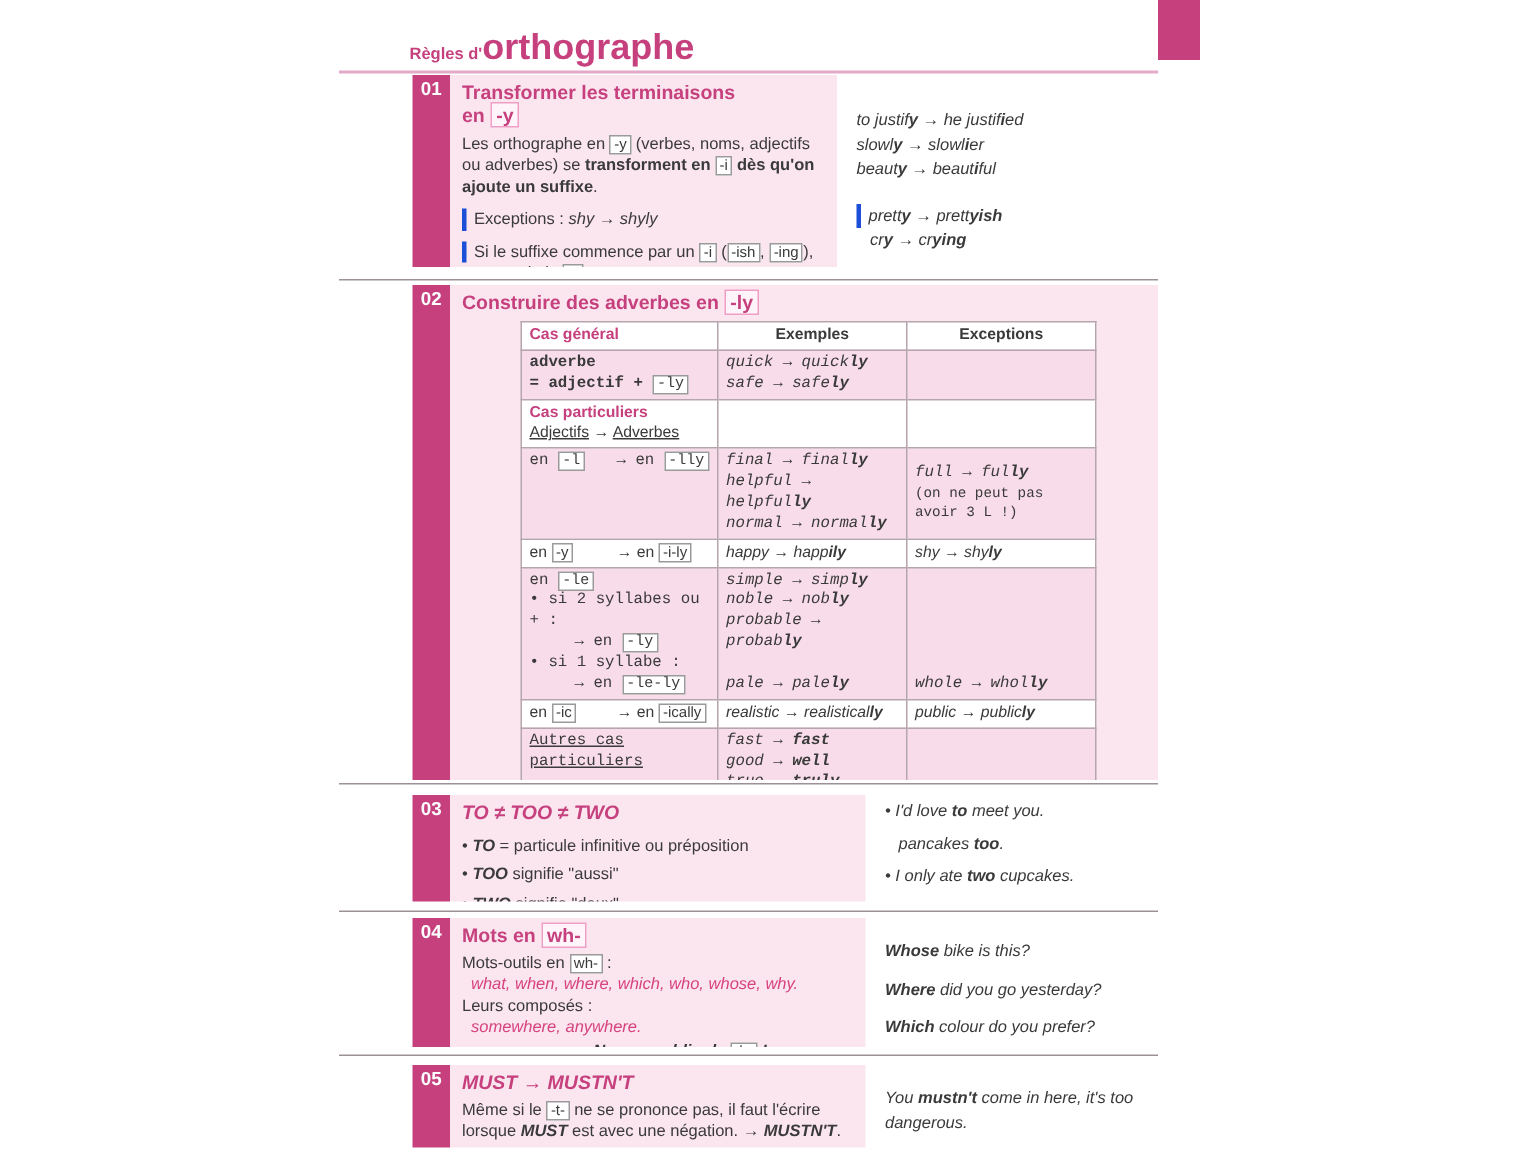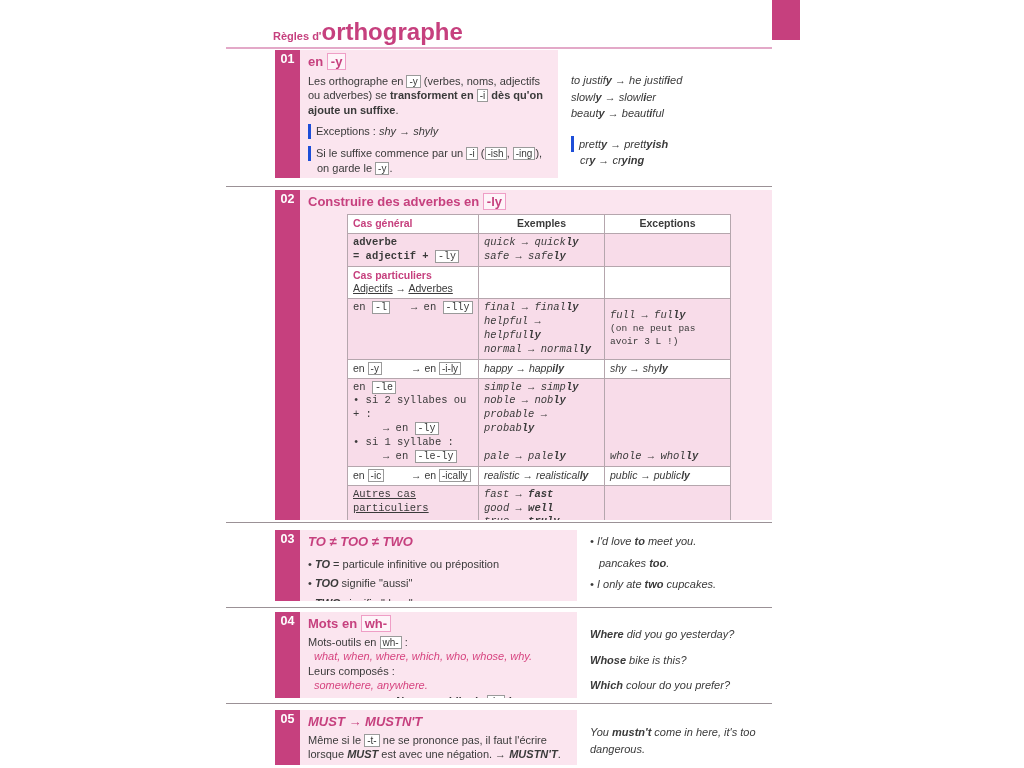--- a/index.html
+++ b/index.html
@@ -87,6 +87,7 @@
   <div class="numbar"><span>01</span></div>
   <div class="content c01">
     <h2 class="heading">
+      <span class="hl"><span class="sg-n">Transformer les terminaisons</span></span>
       <span class="hl"><span class="sg-n">en </span><span class="sg-pbox">-y</span></span>
     </h2>
     <p class="para"><span class="sg-n">Les orthographe en </span><span class="sg-box">-y</span><span class="sg-n"> (verbes, noms, adjectifs ou adverbes) se </span><span class="sg-b">transforment en </span><span class="sg-box">-i</span><span class="sg-b"> dès qu'on ajoute un suffixe</span><span class="sg-n">.</span></p>

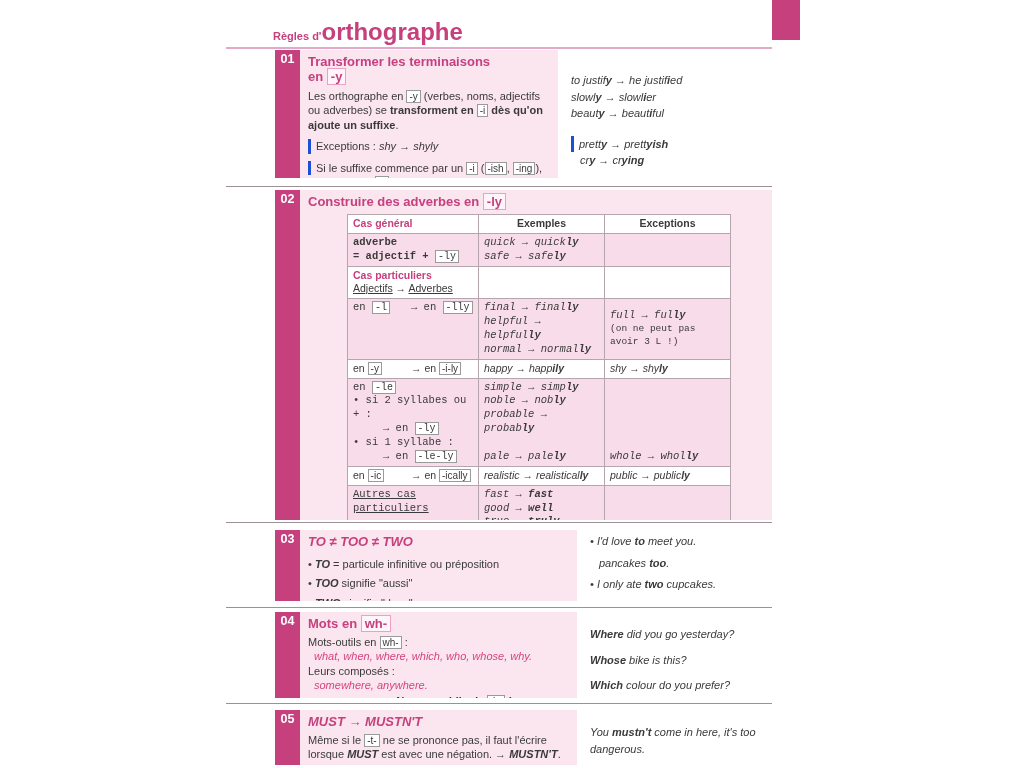--- a/index.html
+++ b/index.html
@@ -267,8 +267,8 @@
     <div class="ln center-line"><span class="sg-bi">Ne pas oublier le </span><span class="sg-box">-h-</span><span class="sg-bi"> !</span></div>
   </div>
   <div class="rightcol r04">
+    <div class="exline"><span class="sg-bi">Whose</span><span class="sg-i"> bike is this?</span></div>
     <div class="exline"><span class="sg-bi">Where</span><span class="sg-i"> did you go yesterday?</span></div>
-    <div class="exline"><span class="sg-bi">Whose</span><span class="sg-i"> bike is this?</span></div>
     <div class="exline"><span class="sg-bi">Which</span><span class="sg-i"> colour do you prefer?</span></div>
   </div>
 </section>

